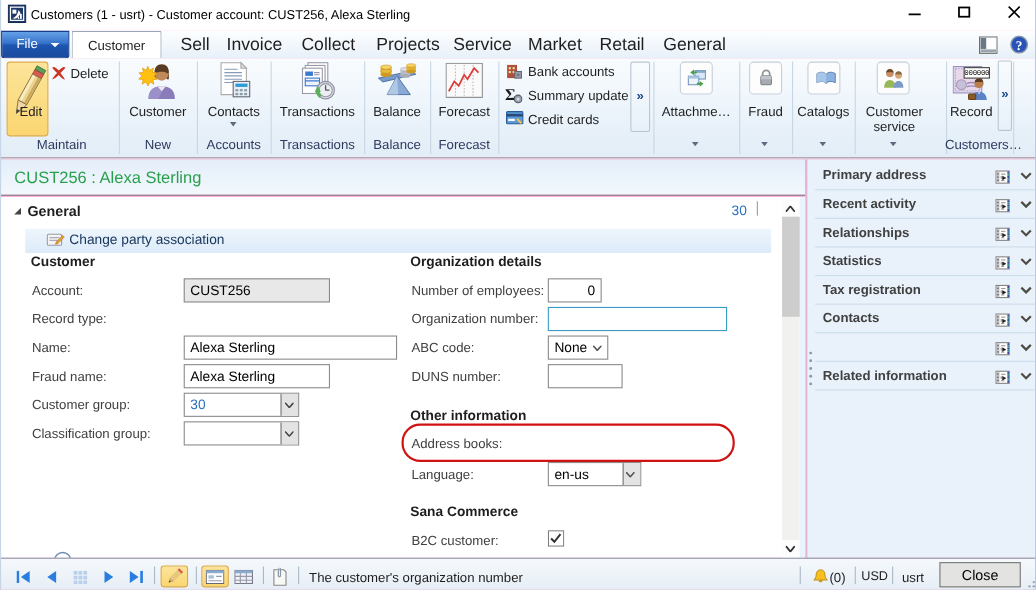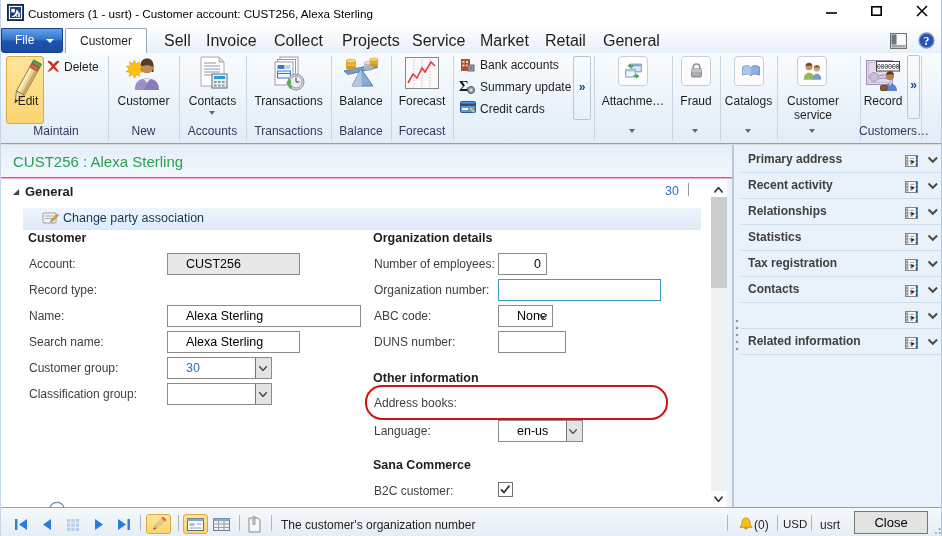--- a/index.html
+++ b/index.html
@@ -43,7 +43,7 @@
 
 .flabel { position:absolute; font-size:12px; color:#404040; }
 .fbold { position:absolute; font-size:12.5px; font-weight:bold; color:#1e1e1e; }
-.tbox { position:absolute; height:22px; border:1px solid #8b8b8b; background:#fff; font-size:12.5px; line-height:20px; padding-left:18px; color:#000; }
+.tbox { position:absolute; height:22px; border:1px solid #8b8b8b; background:#fff; font-size:12.5px; line-height:20px; padding-left:5px; color:#000; }
 .ro { background:#e8e8e8; }
 .combo-arrow { position:absolute; right:5px; top:8px; width:8px; height:5px; }
 

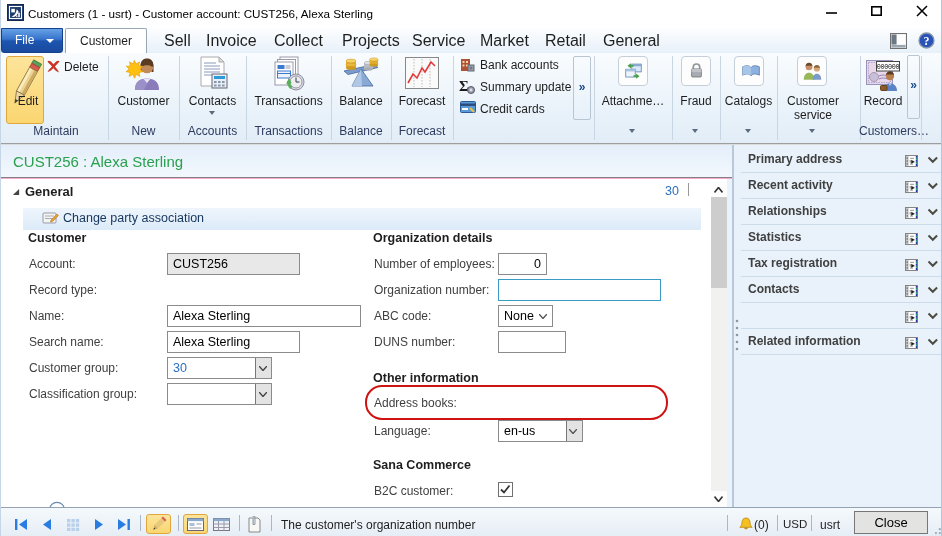--- a/index.html
+++ b/index.html
@@ -359,7 +359,7 @@
   <div class="flabel" style="left:28px; top:78px;">Account:</div>
   <div class="flabel" style="left:28px; top:104px;">Record type:</div>
   <div class="flabel" style="left:28px; top:130px;">Name:</div>
-  <div class="flabel" style="left:28px; top:156px;">Search name:</div>
+  <div class="flabel" style="left:28px; top:156px;">Fraud name:</div>
   <div class="flabel" style="left:28px; top:182px;">Customer group:</div>
   <div class="flabel" style="left:28px; top:208px;">Classification group:</div>
 

